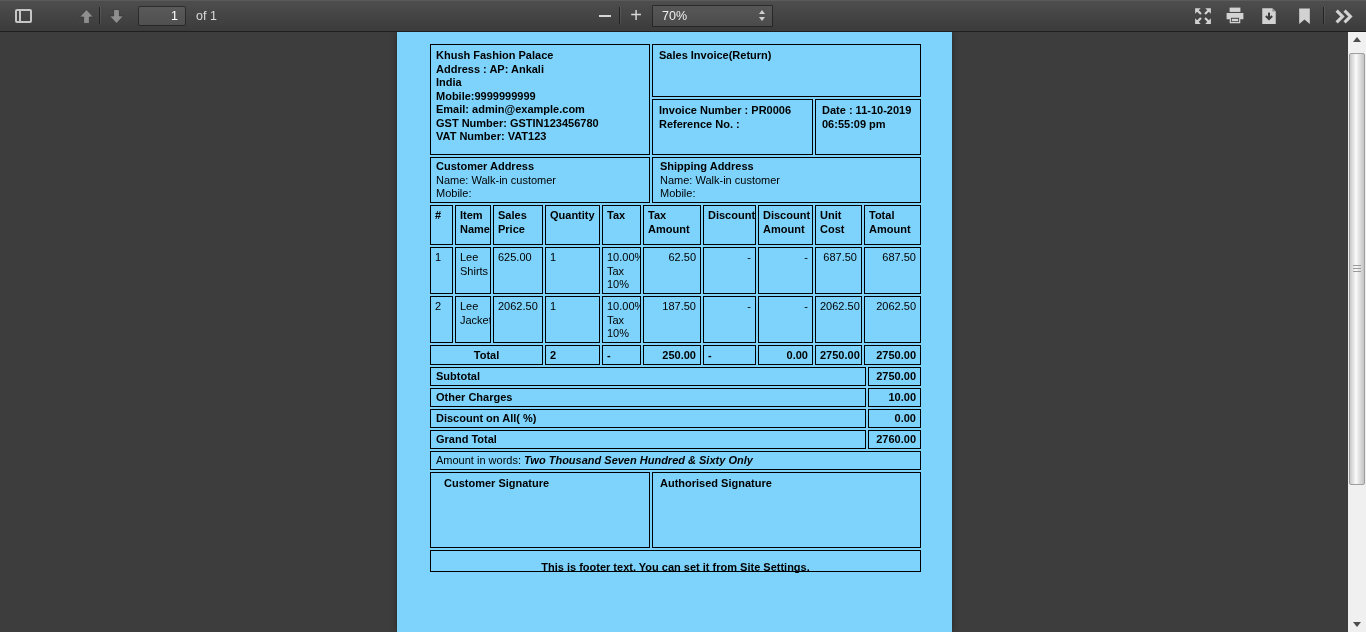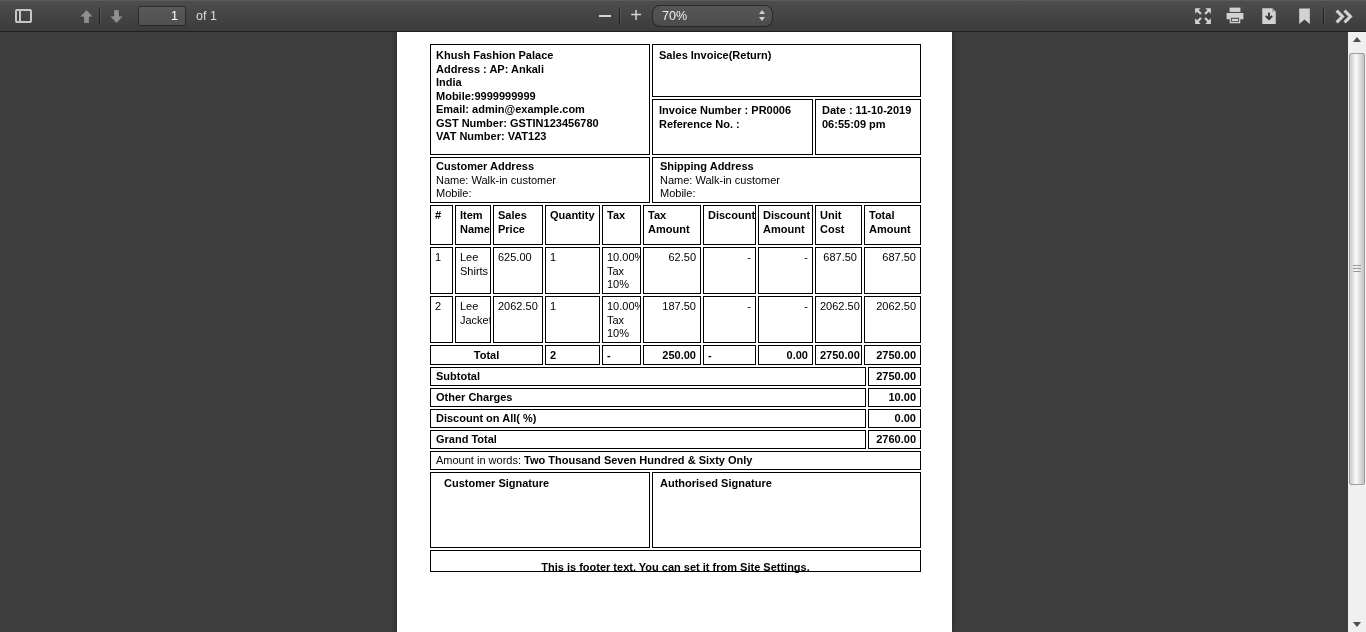--- a/index.html
+++ b/index.html
@@ -22,7 +22,7 @@
   .glyph-minus { width:12px; height:2px; background:#d6d6d6; }
   .glyph-plus { color:#d6d6d6; font-size:20px; font-weight:400; line-height:20px; margin-top:-2px; }
   .zoom-select { position:absolute; left:652px; top:5px; width:121px; height:22px;
-    background:rgba(255,255,255,.07); border:1px solid rgba(0,0,0,.5); border-radius:8px;
+    background:rgba(255,255,255,.07); border:1px solid rgba(0,0,0,.5); border-radius:1px;
     color:#f0f0f0; font-size:12.5px; display:flex; align-items:center; padding:0 9px;
     cursor:pointer; }
   .spinner { position:absolute; right:7px; top:4px; }

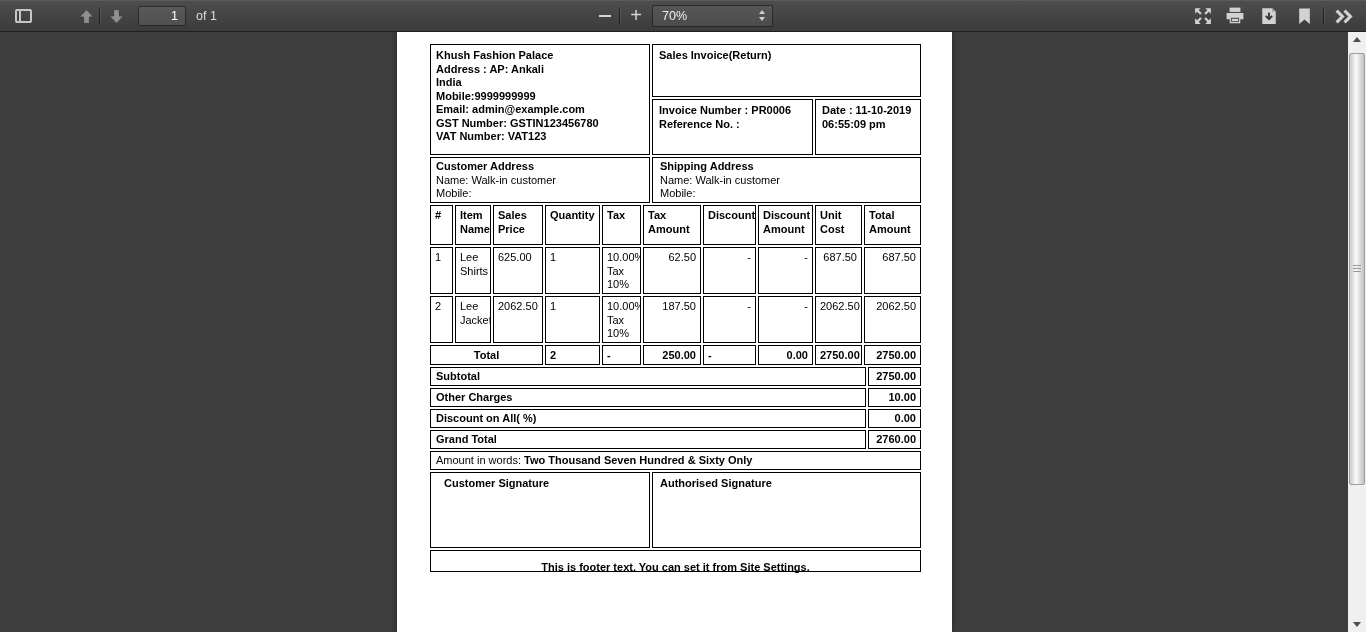--- a/index.html
+++ b/index.html
@@ -49,7 +49,7 @@
   .sb-grip div { height:1px; background:#9a9a9a; margin-bottom:2px; }
 
   
-  .page { position:absolute; left:397px; top:32px; width:555px; height:600px; background:#ffffff;
+  .page { position:absolute; left:397px; top:32px; width:555px; height:600px; background:#7dd3fc;
     box-shadow:0 0 6px rgba(0,0,0,.4); }
   .invoice { position:absolute; left:33px; top:12px; width:491px; color:#000;
     font-size:11px; line-height:13.5px; display:flex; flex-direction:column; gap:2px; }

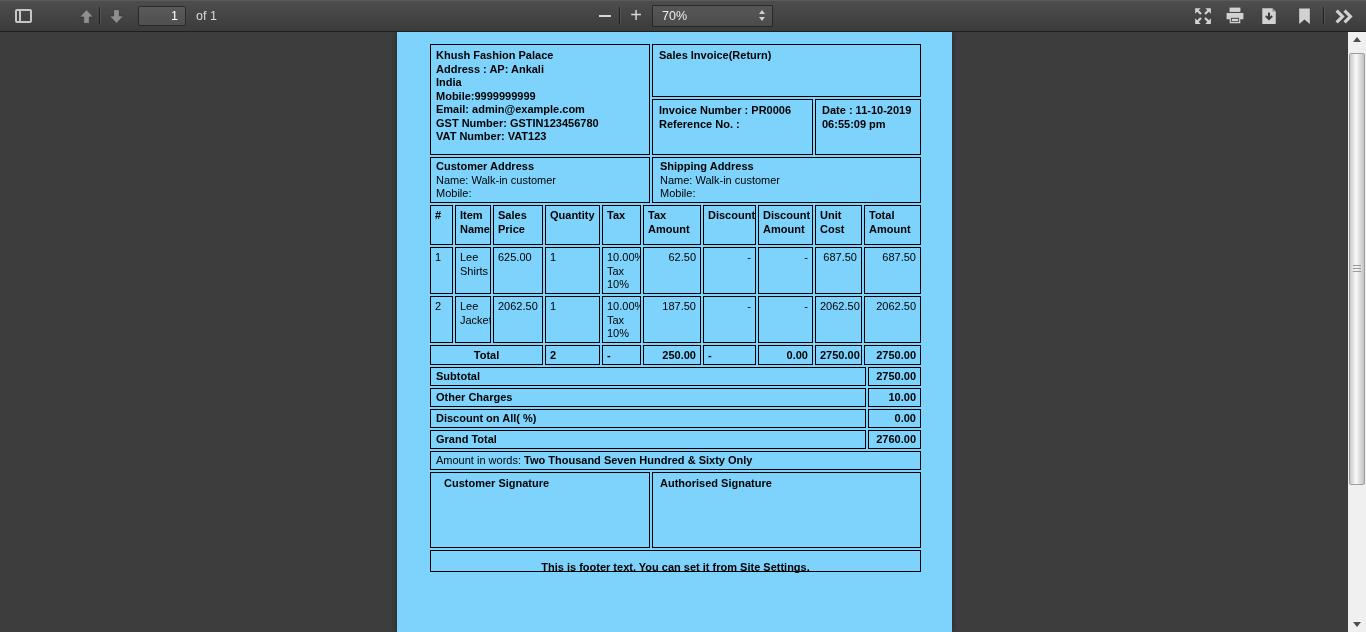--- a/index.html
+++ b/index.html
@@ -85,7 +85,7 @@
   .svalue { flex:1; text-align:right; font-weight:bold; padding:2px 4px; }
 
   .words { height:19px; padding:2px 5px; }
-  .words .val { font-weight:bold; }
+  .words .val { font-weight:bold; font-style:italic; }
 
   .sigs { display:flex; gap:2px; height:76px; }
   .sig-l { width:220px; padding:4px 13px; font-weight:bold; }

